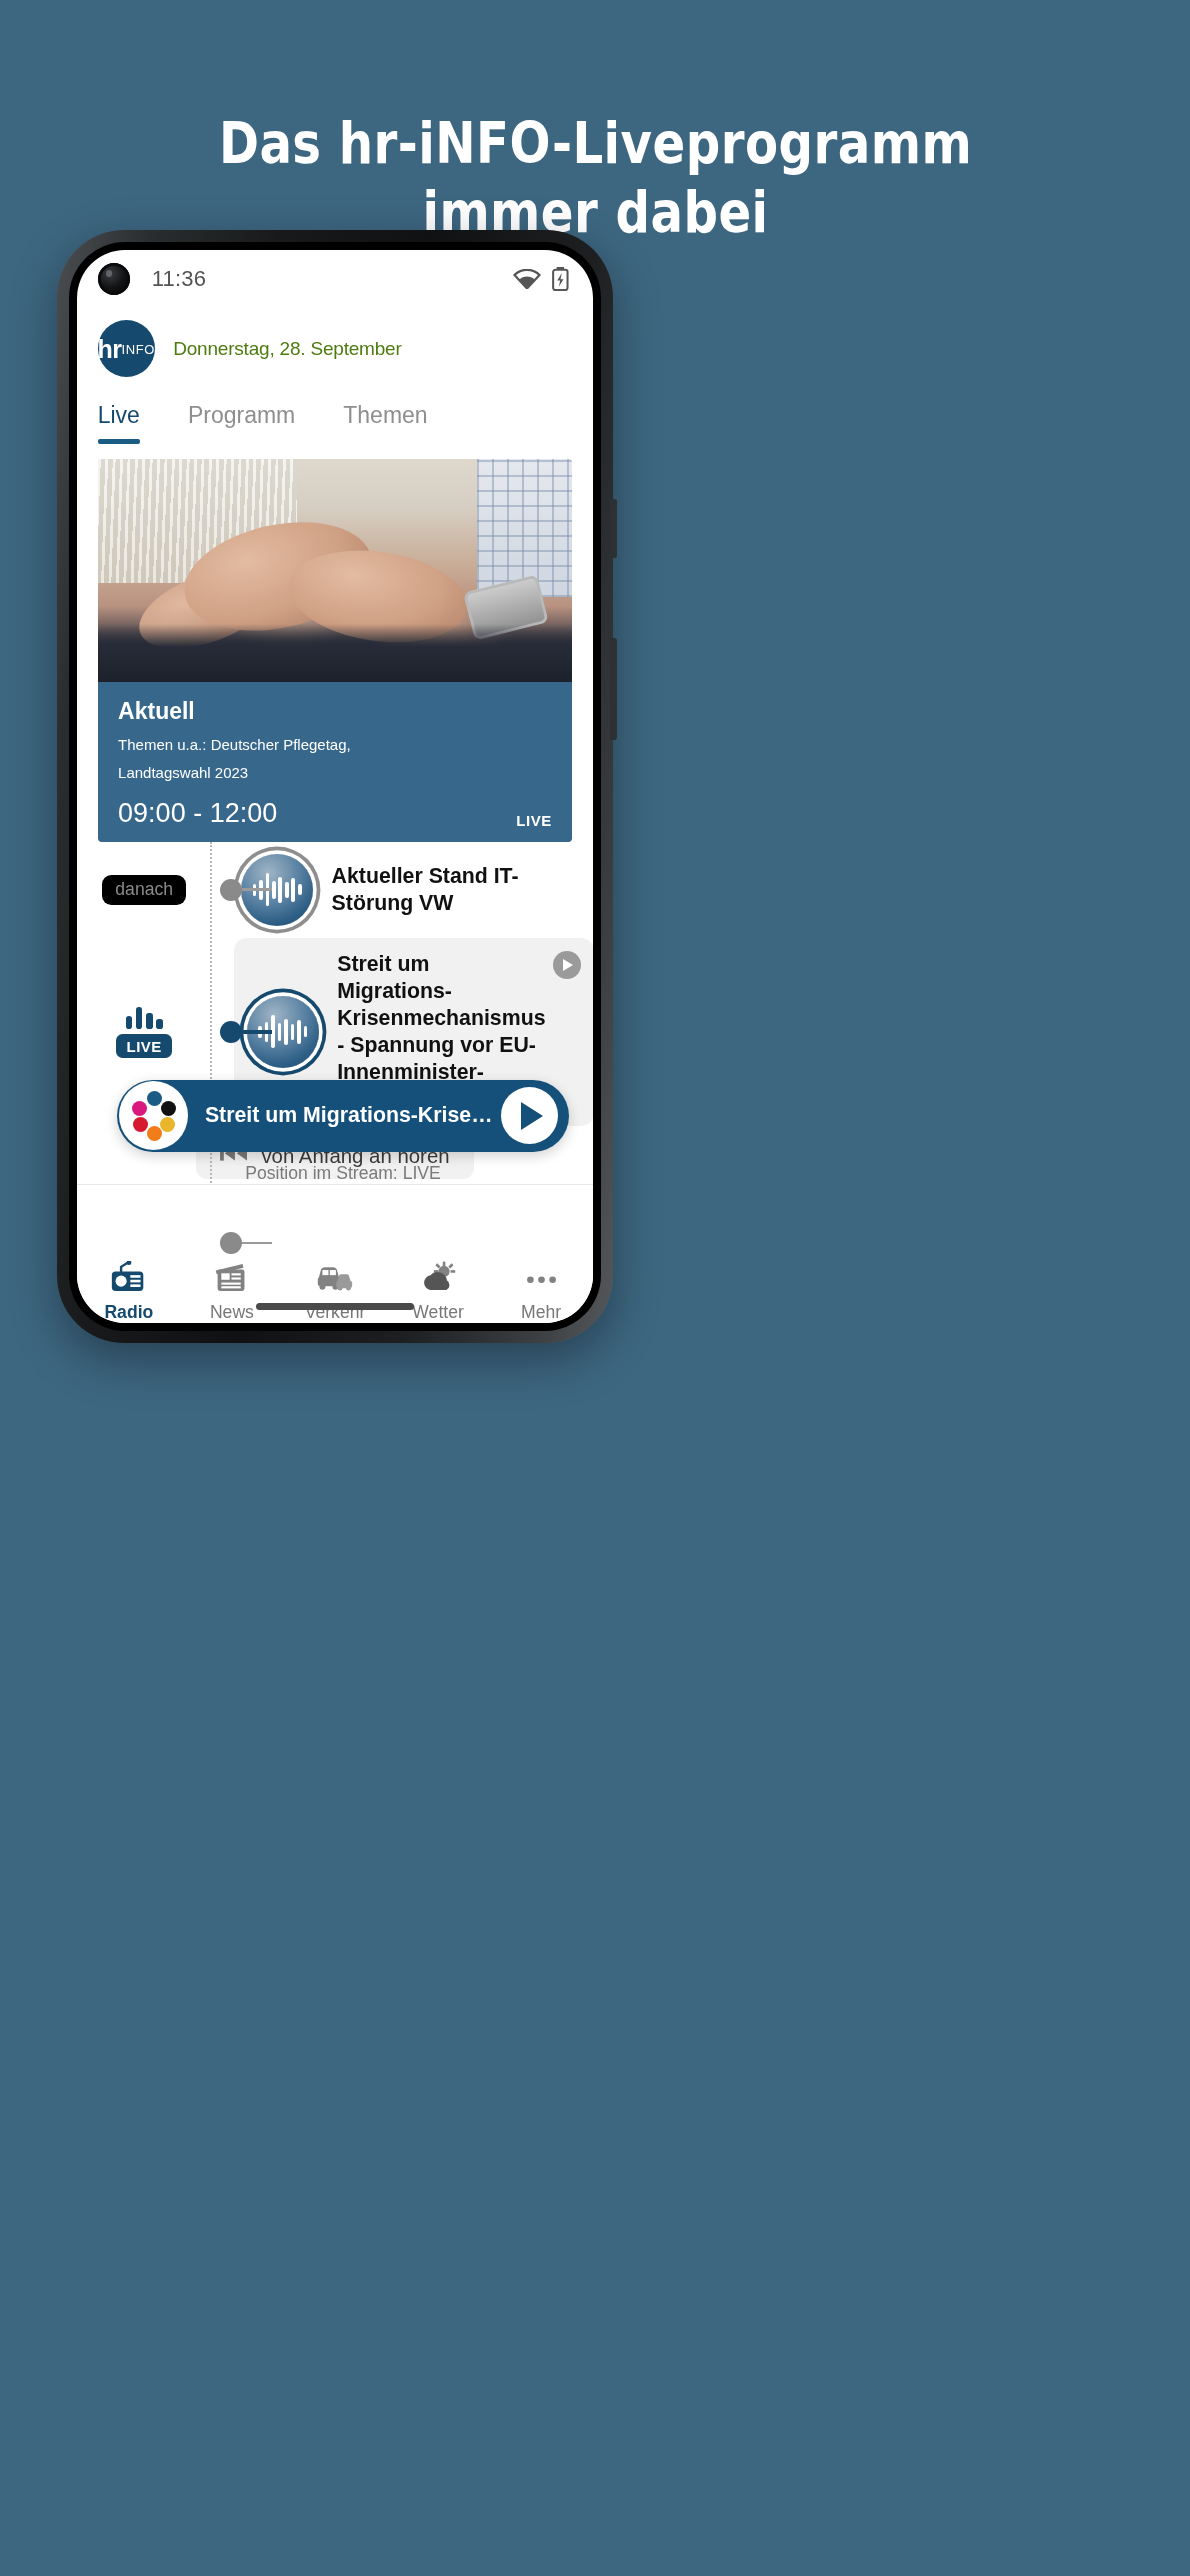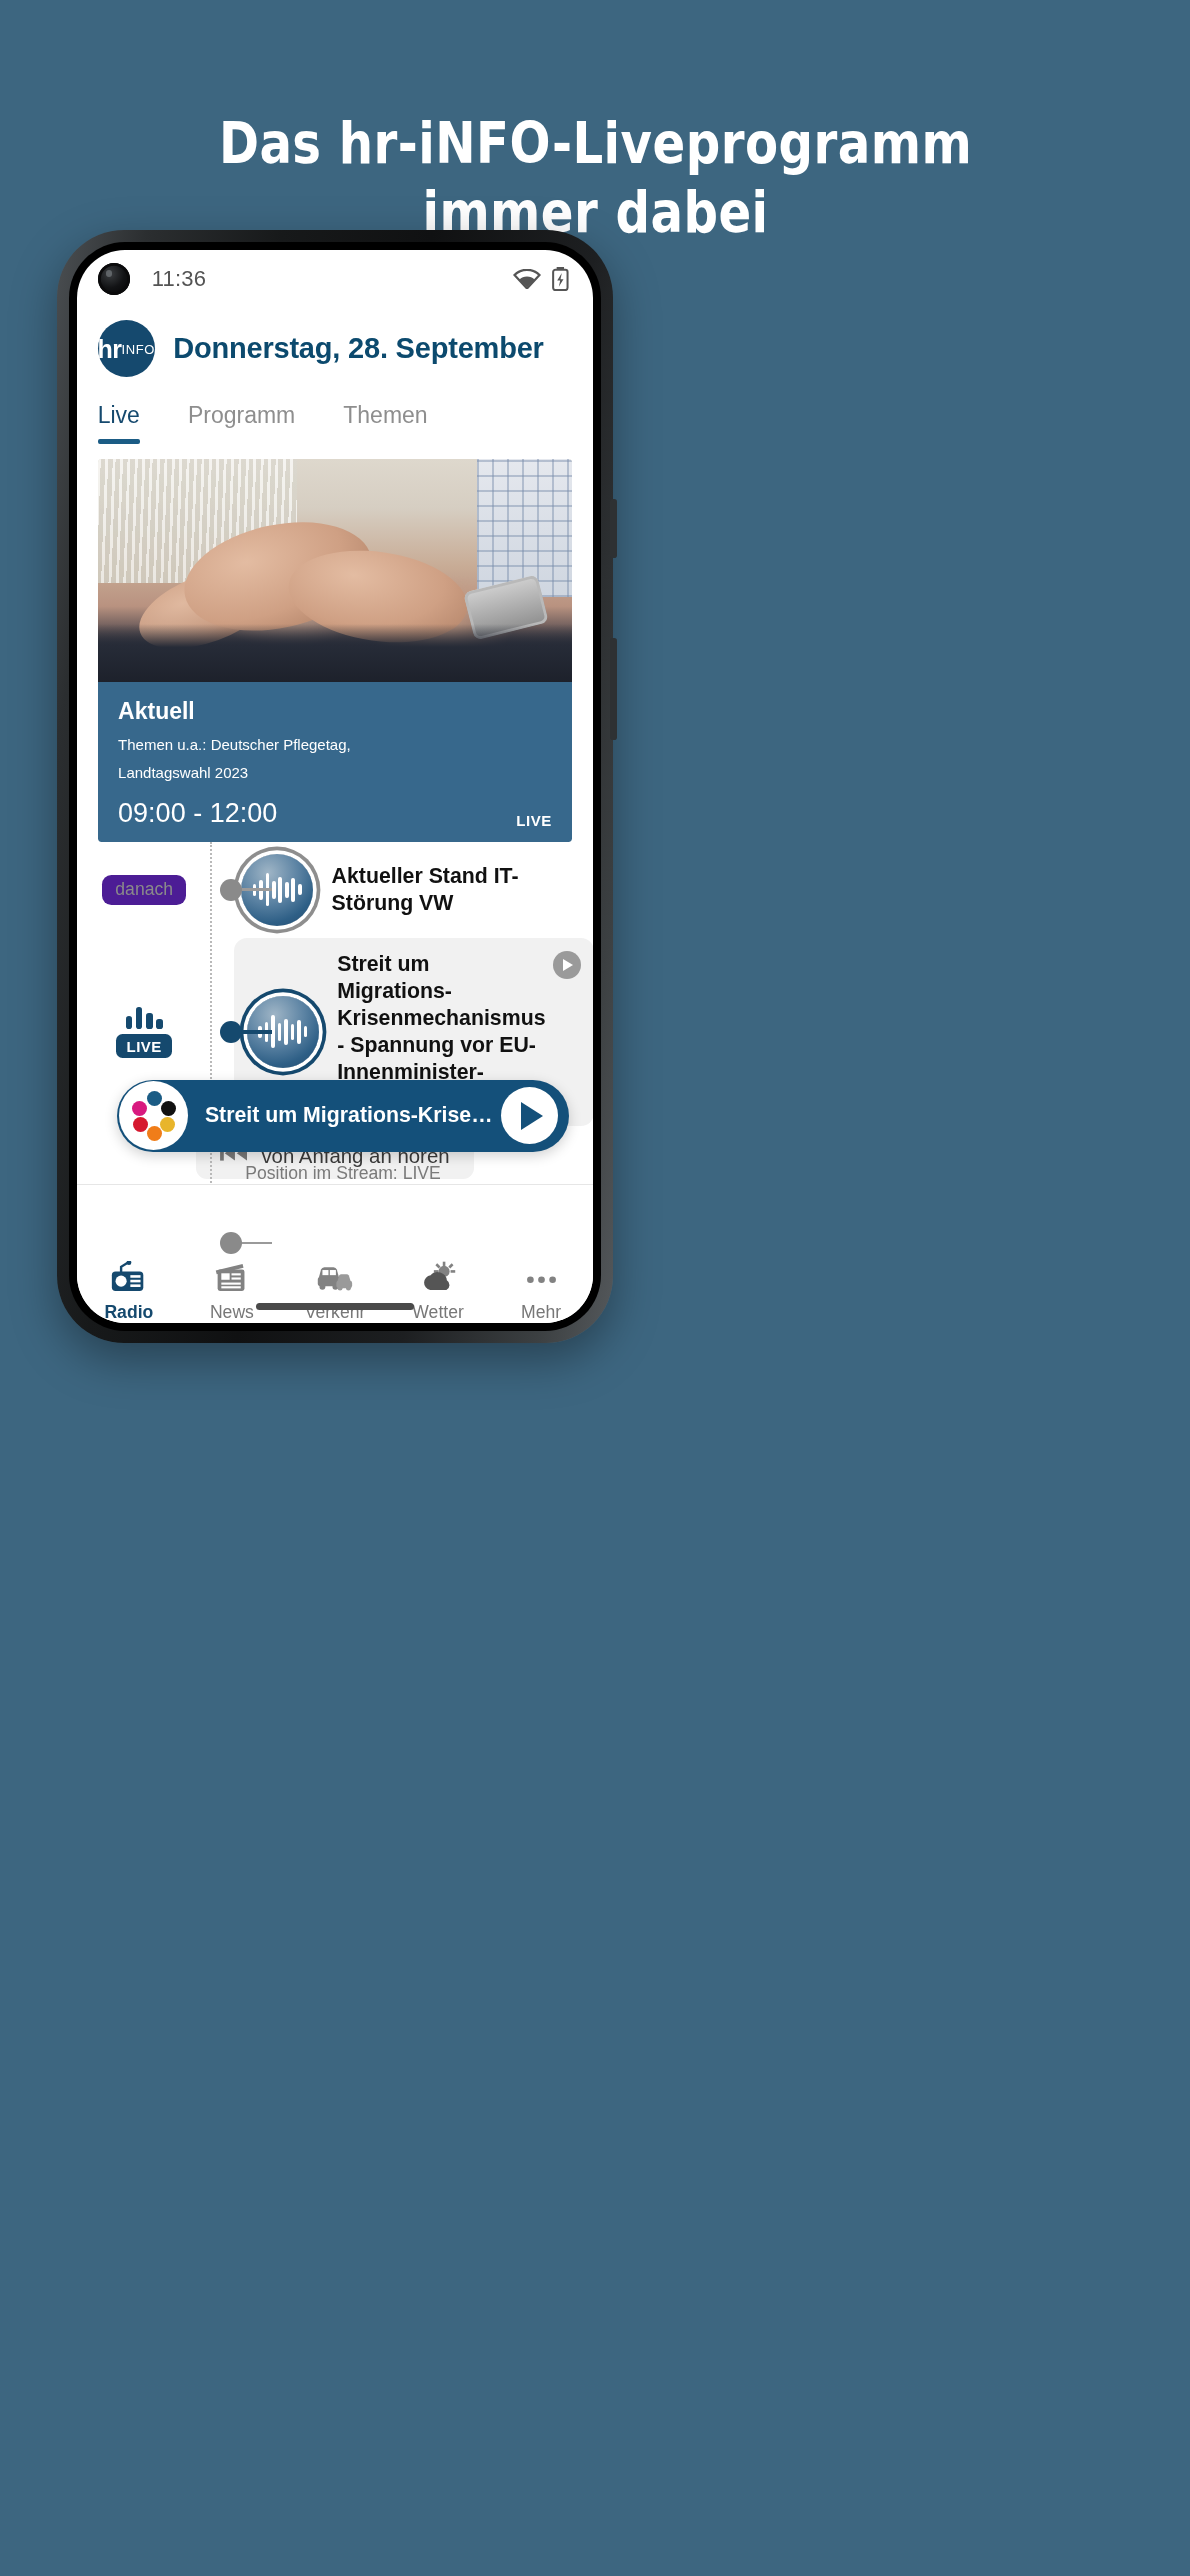--- a/index.html
+++ b/index.html
@@ -96,7 +96,7 @@
   }
   .logo .l1 { font-size: 25px; font-weight: 700; letter-spacing: -0.5px; margin-top: 1.9px;}
   .logo .l2 { font-size: 13px; font-weight: 400; letter-spacing: 0.6px; margin-top: 0.9px;}
-  .header-title { font-size: 29px; font-weight: 700; color: #0c4a6e; letter-spacing: -0.2px; }
+  .header-title { font-size: 19px; font-weight: 400; color: #4d7c0f; letter-spacing: -0.2px; }
 
   
   .tabs { display: flex; padding: 15px 20.4px 0 20.4px; gap: 48px; }

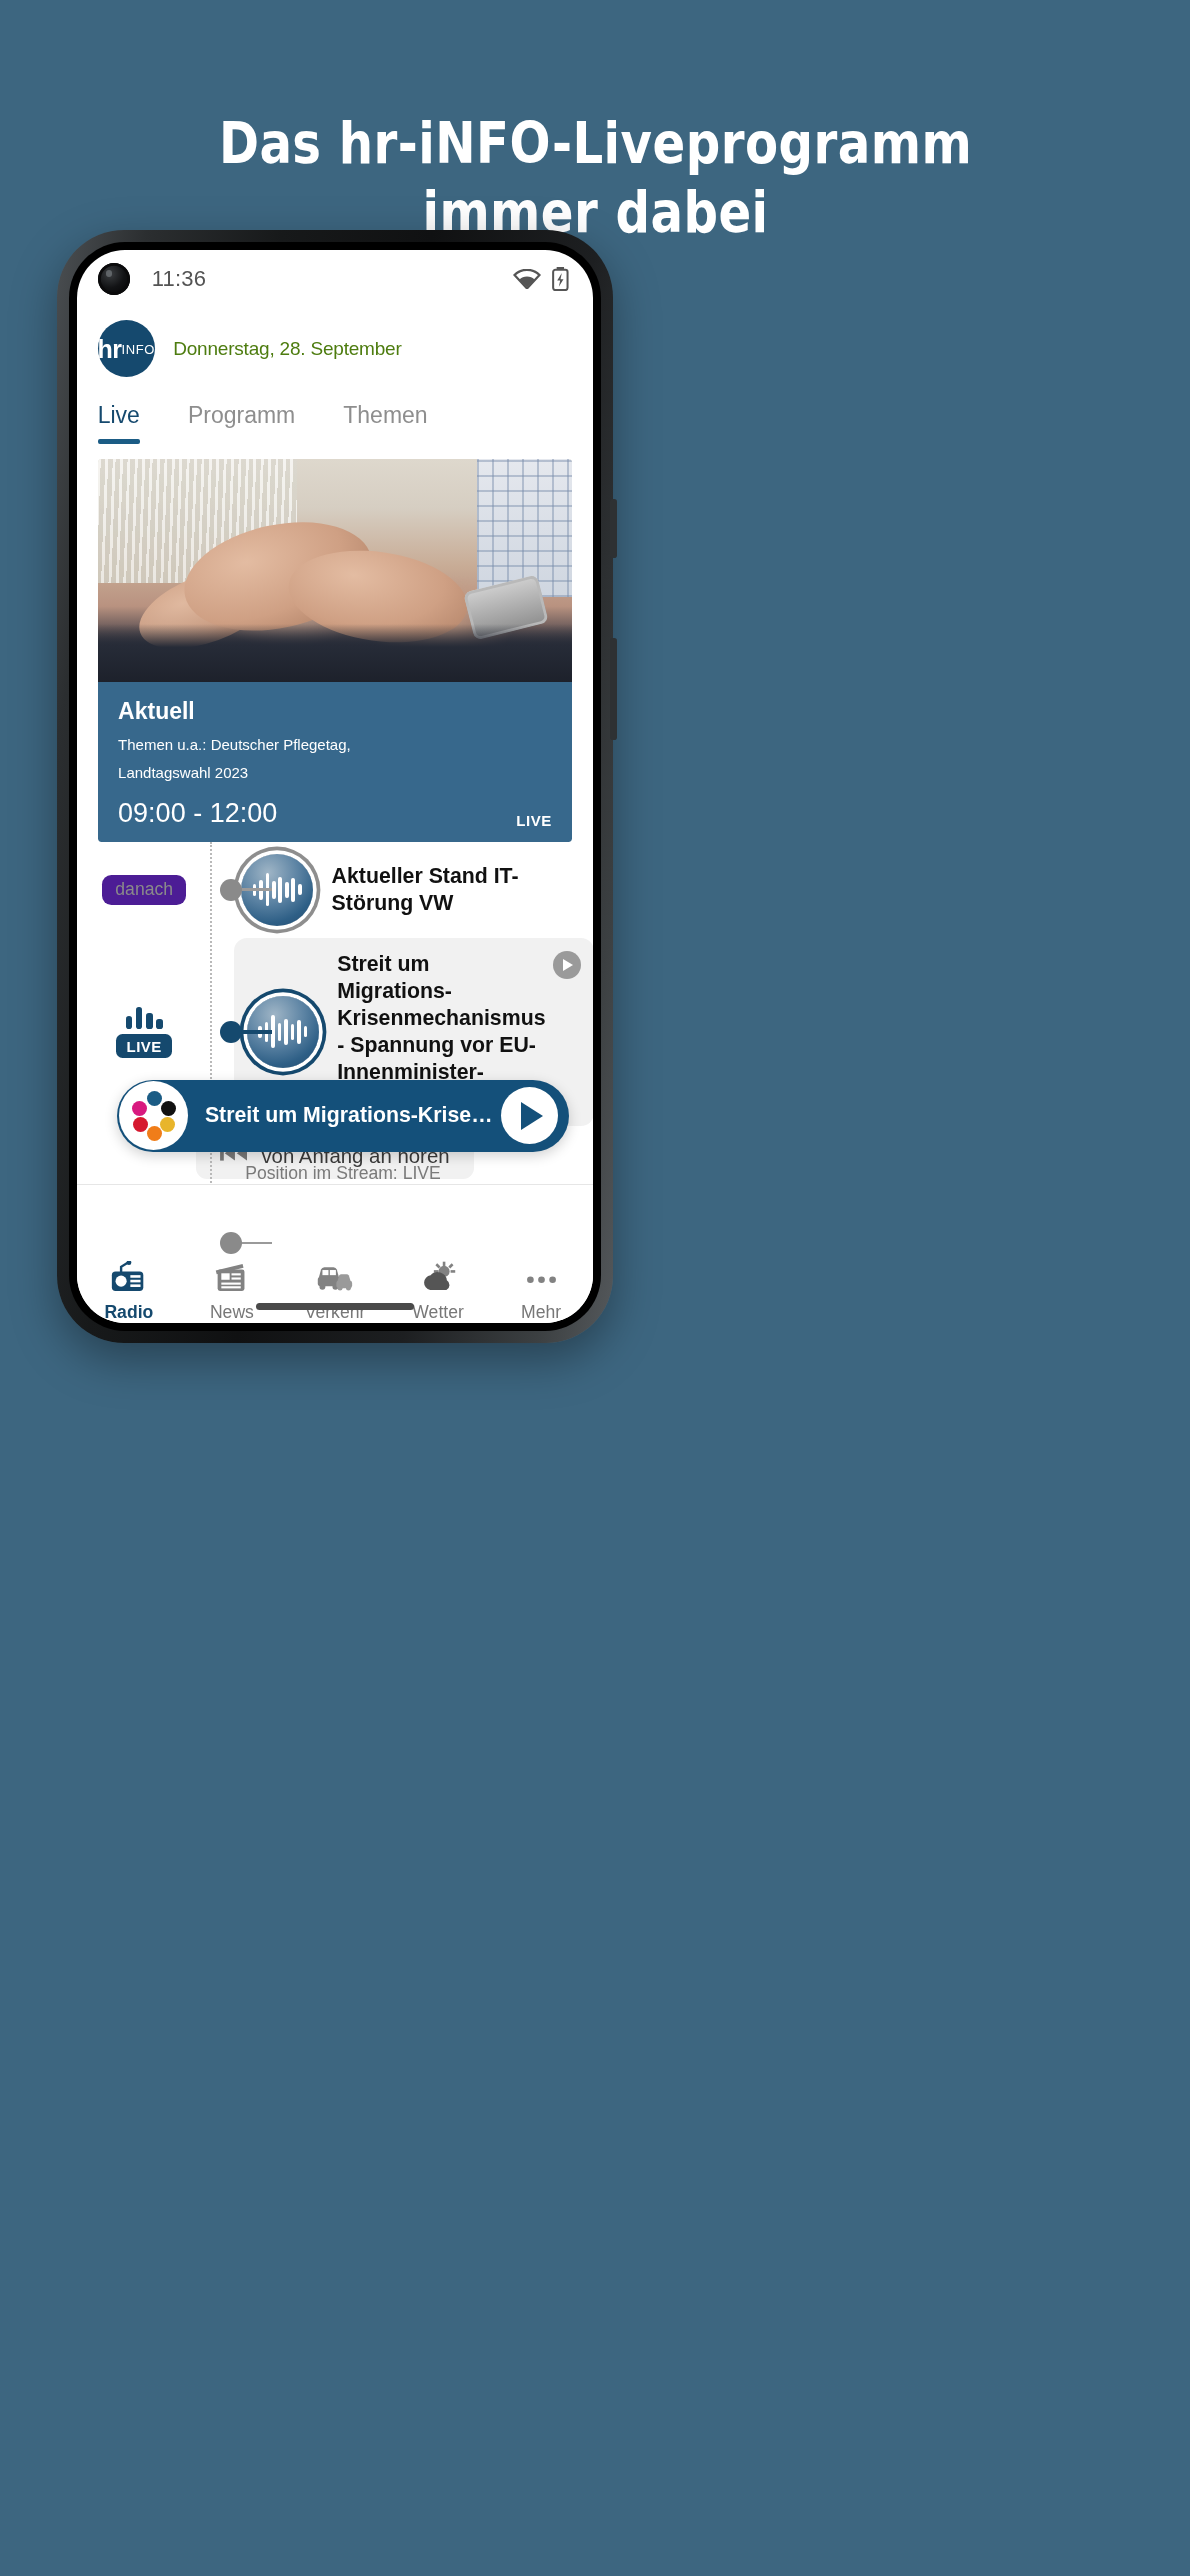--- a/index.html
+++ b/index.html
@@ -176,7 +176,7 @@
     flex-direction: column; align-items: center; justify-content: center;
   }
   .chip {
-    background: #4c1d95; color: #8a8a8a;
+    background: #000000; color: #8a8a8a;
     font-size: 17.6px; padding: 4.6px 13px; border-radius: 9.3px;
   }
   .chip.plain { background: transparent; color: #9a9a9a; }

